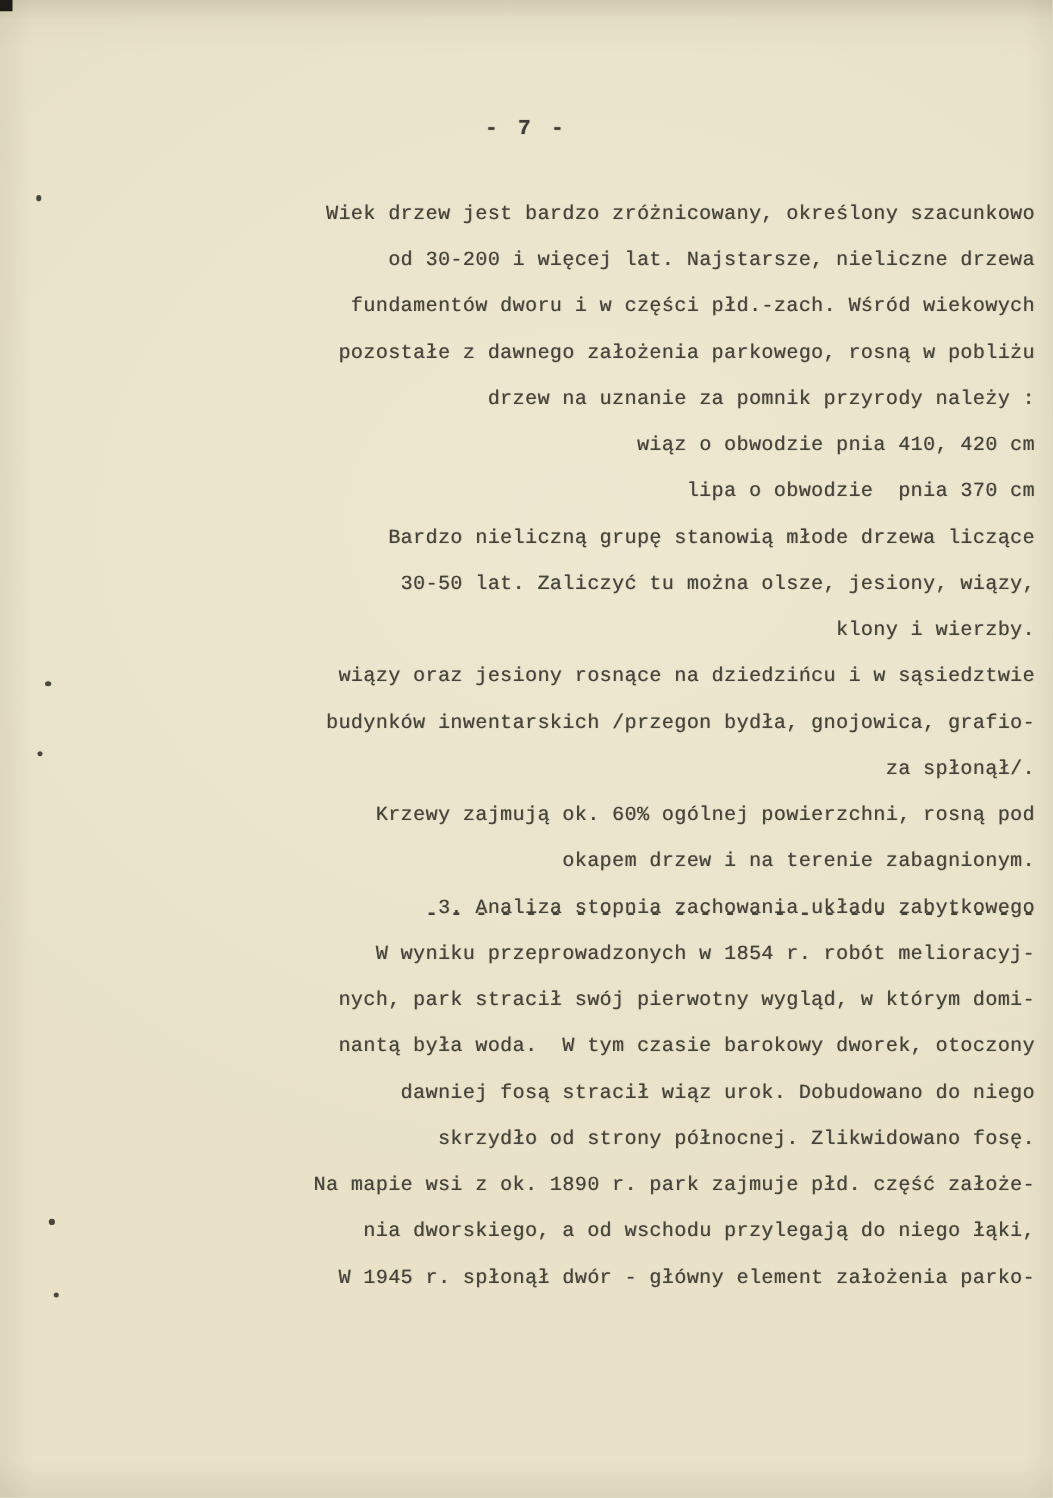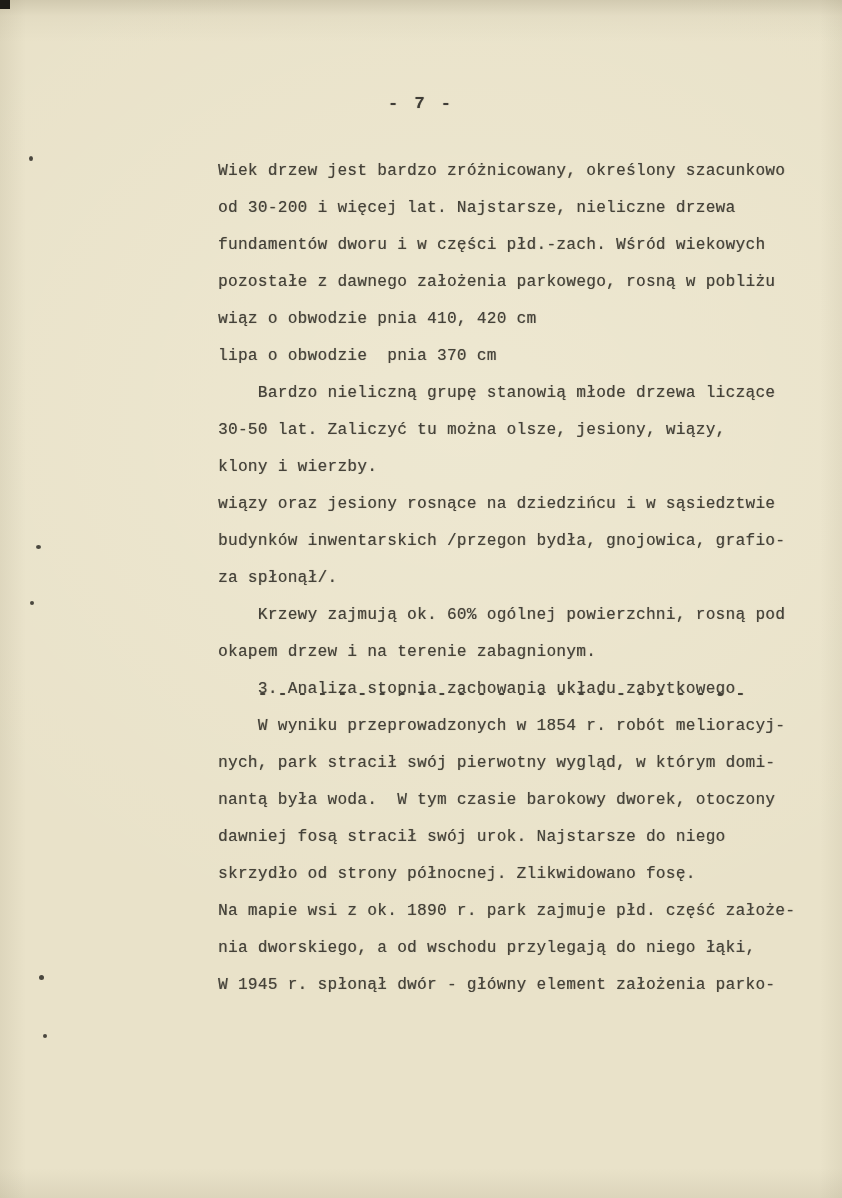--- a/index.html
+++ b/index.html
@@ -47,6 +47,7 @@
     color: #454239;
     letter-spacing: 0.35px;
     text-shadow: 0.4px 0 0.7px rgba(58,56,48,0.55);
+    text-align: right;
   }
 
   

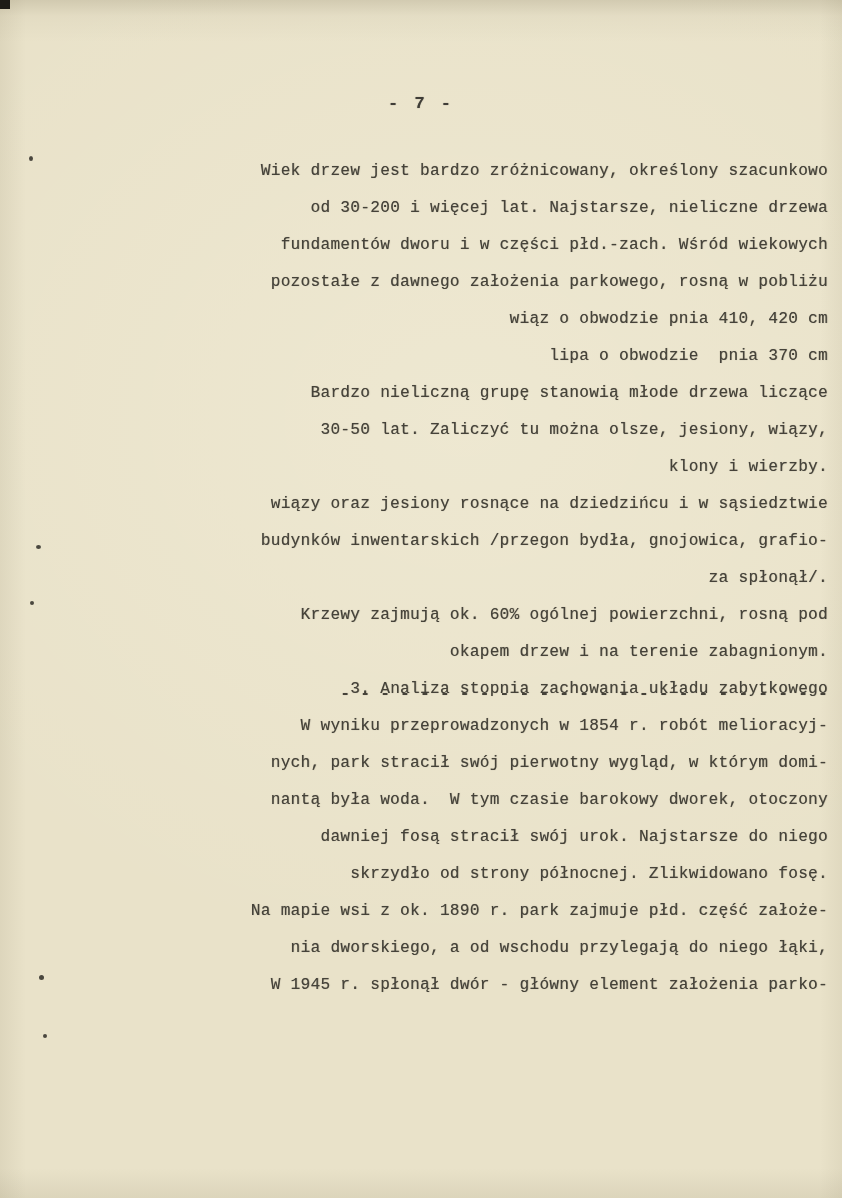--- a/index.html
+++ b/index.html
@@ -83,6 +83,7 @@
     <div class="line">od 30-200 i więcej lat. Najstarsze, nieliczne drzewa</div>
     <div class="line">fundamentów dworu i w części płd.-zach. Wśród wiekowych</div>
     <div class="line">pozostałe z dawnego założenia parkowego, rosną w pobliżu</div>
+    <div class="line">drzew na uznanie za pomnik przyrody należy :</div>
     <div class="line">wiąz o obwodzie pnia 410, 420 cm</div>
     <div class="line">lipa o obwodzie  pnia 370 cm</div>
     <div class="line">    Bardzo nieliczną grupę stanowią młode drzewa liczące</div>

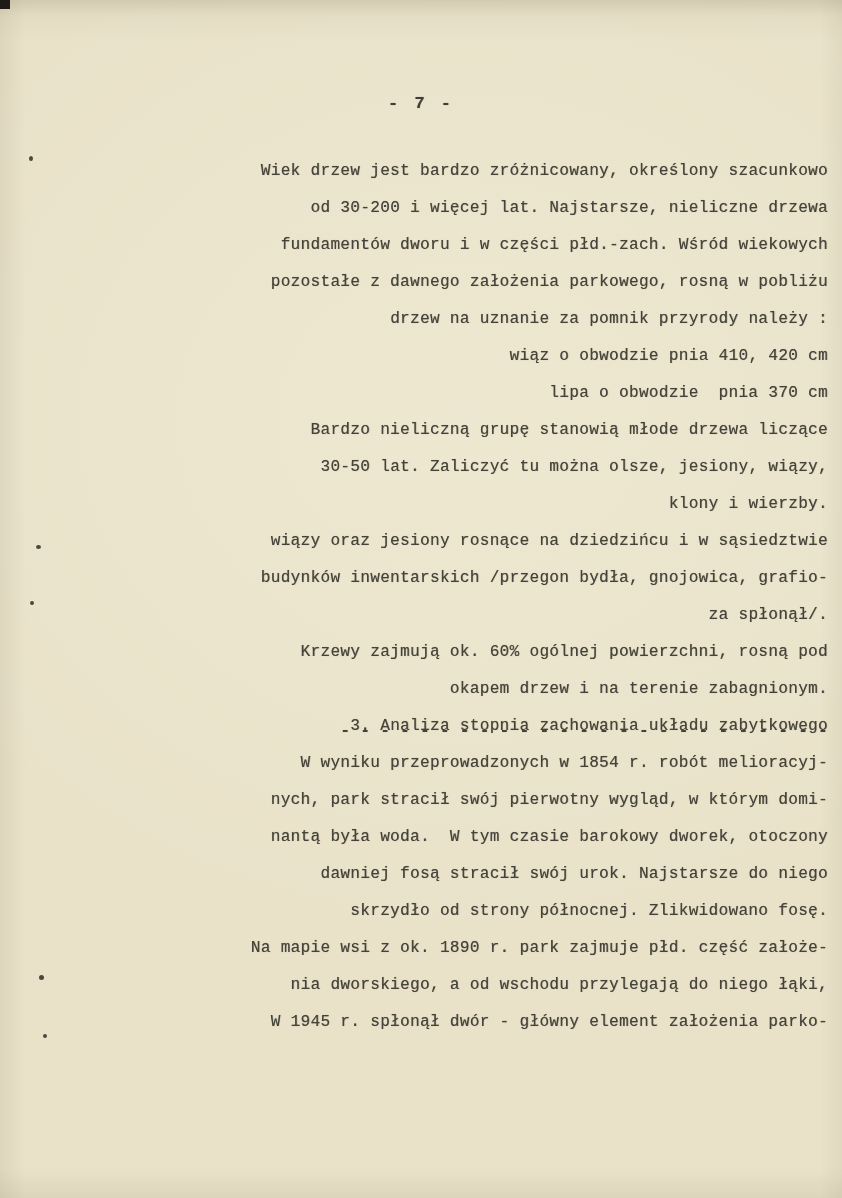--- a/index.html
+++ b/index.html
@@ -99,7 +99,7 @@
     <div class="line">    W wyniku przeprowadzonych w 1854 r. robót melioracyj-</div>
     <div class="line">nych, park stracił swój pierwotny wygląd, w którym domi-</div>
     <div class="line">nantą była woda.  W tym czasie barokowy dworek, otoczony</div>
-    <div class="line">dawniej fosą stracił swój urok. Najstarsze do niego</div>
+    <div class="line">dawniej fosą stracił wiąz urok. Dobudowano do niego</div>
     <div class="line">skrzydło od strony północnej. Zlikwidowano fosę.</div>
     <div class="line">Na mapie wsi z ok. 1890 r. park zajmuje płd. część założe-</div>
     <div class="line">nia dworskiego, a od wschodu przylegają do niego łąki,</div>

